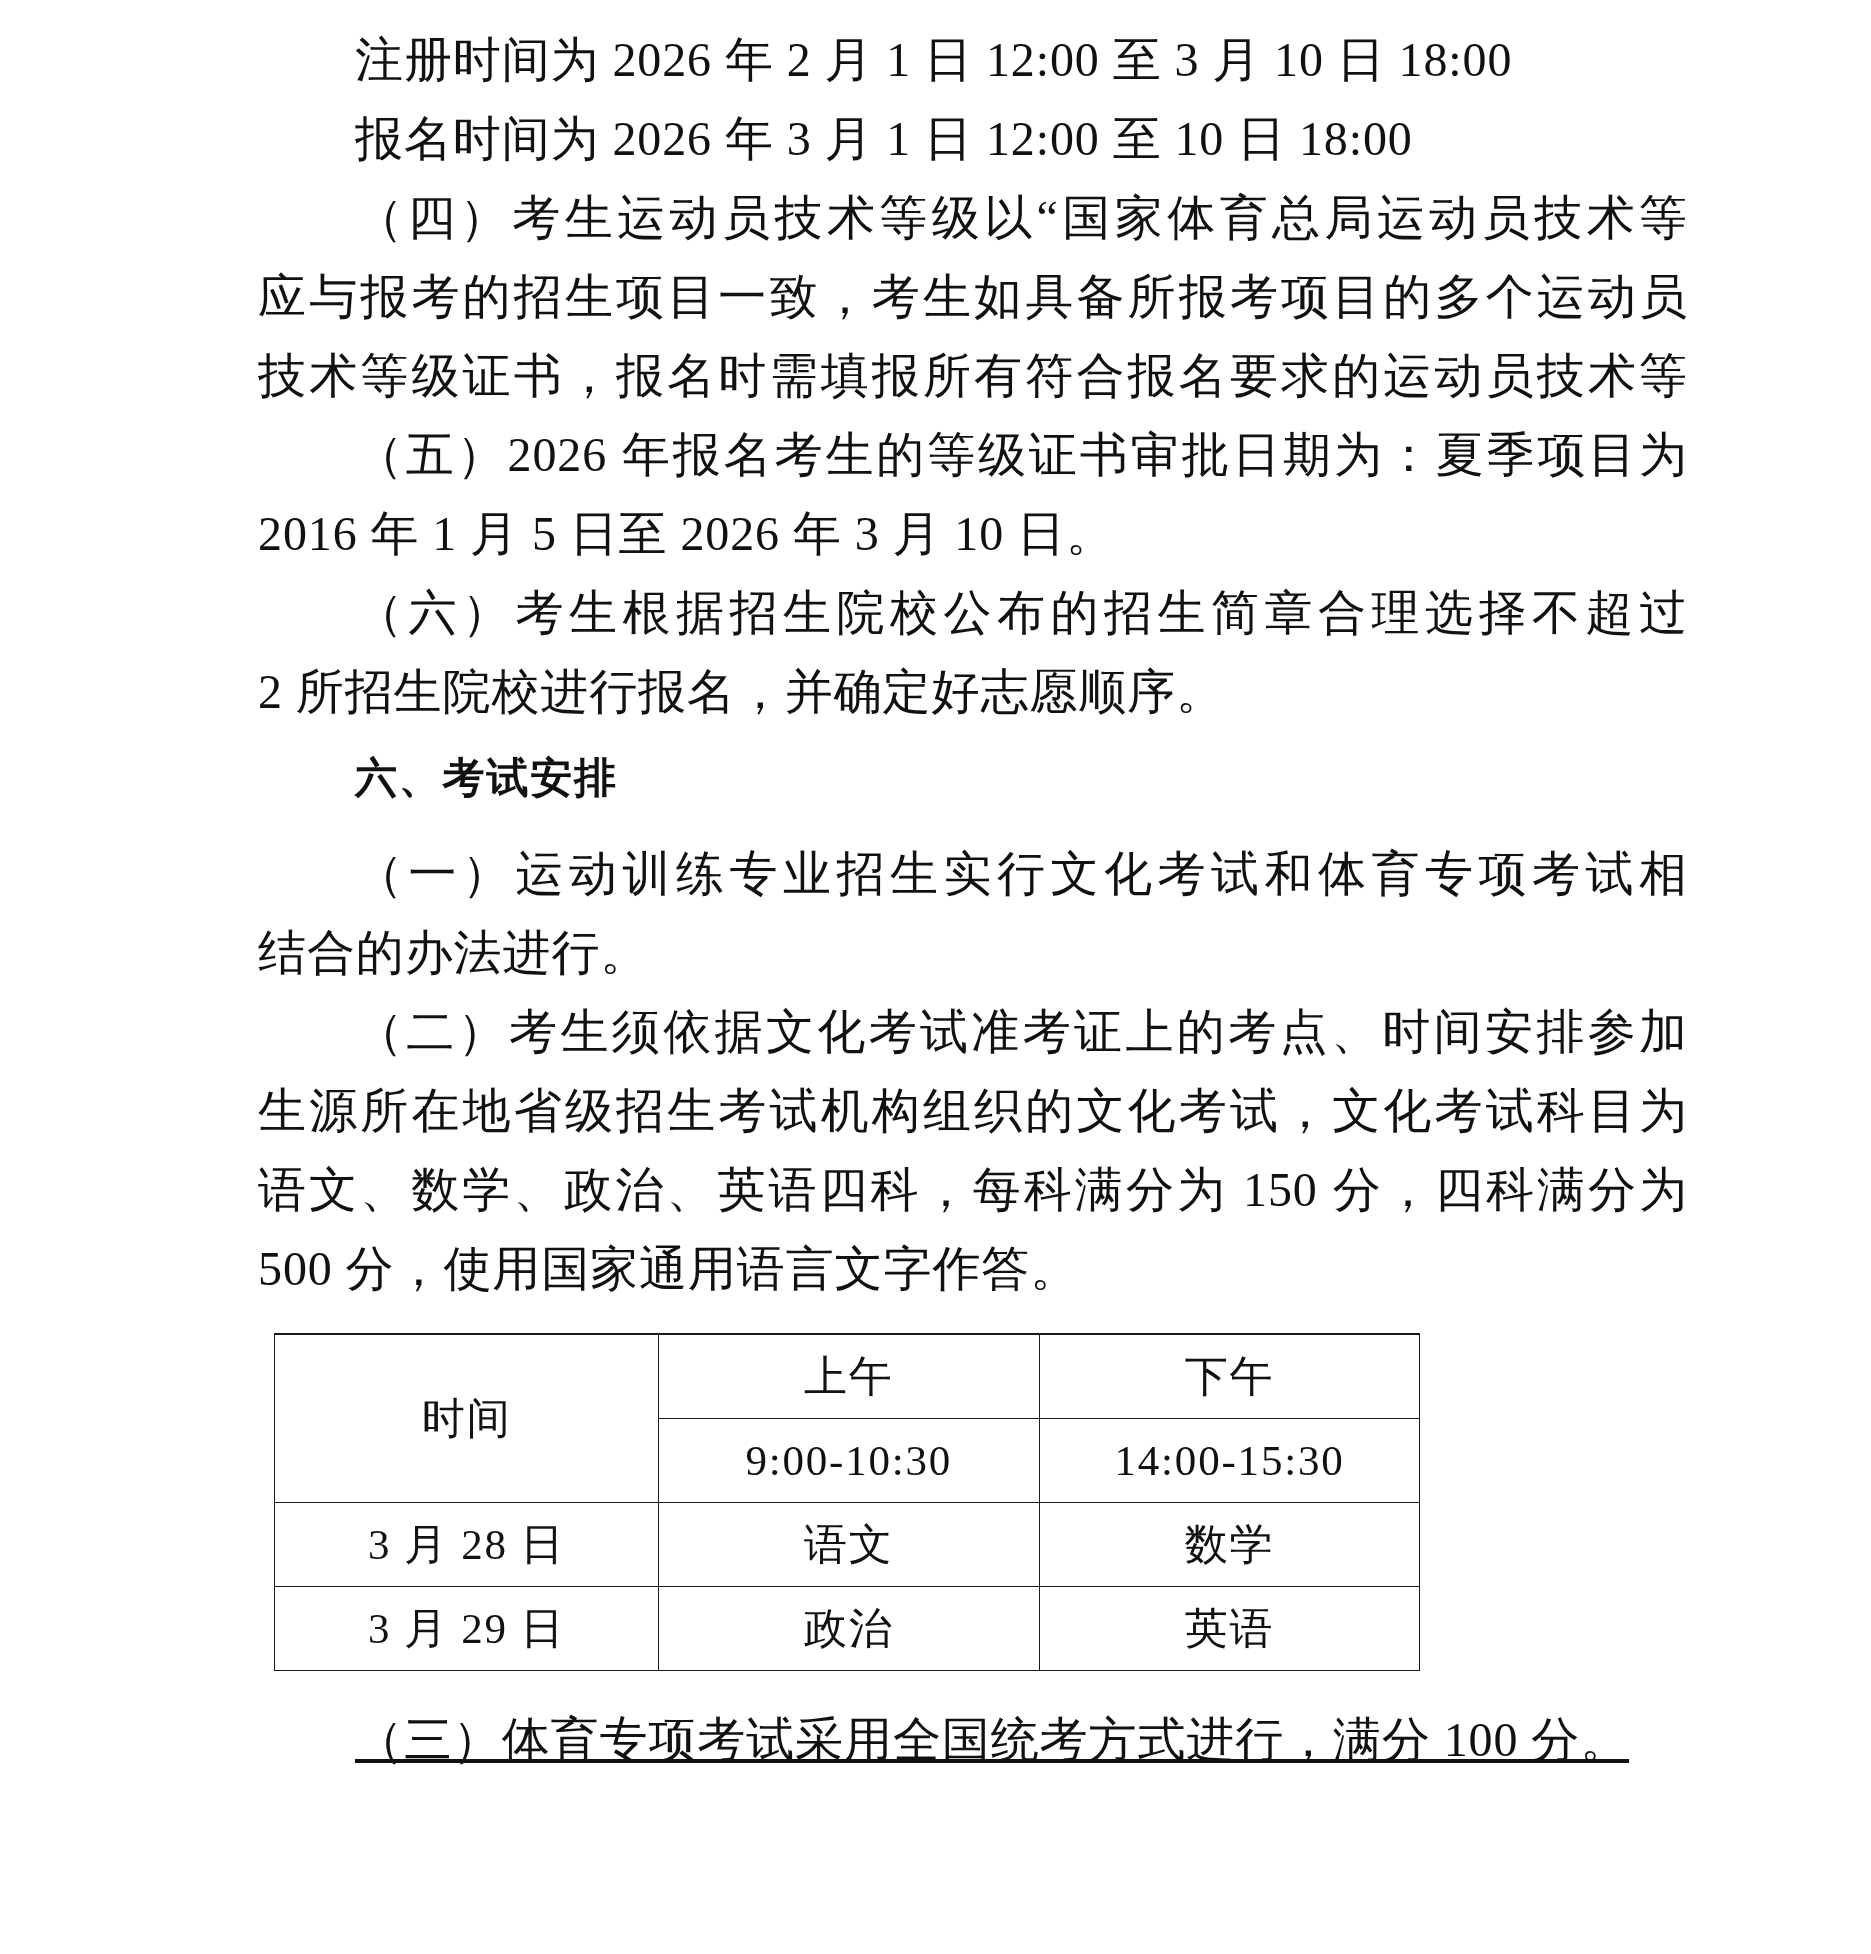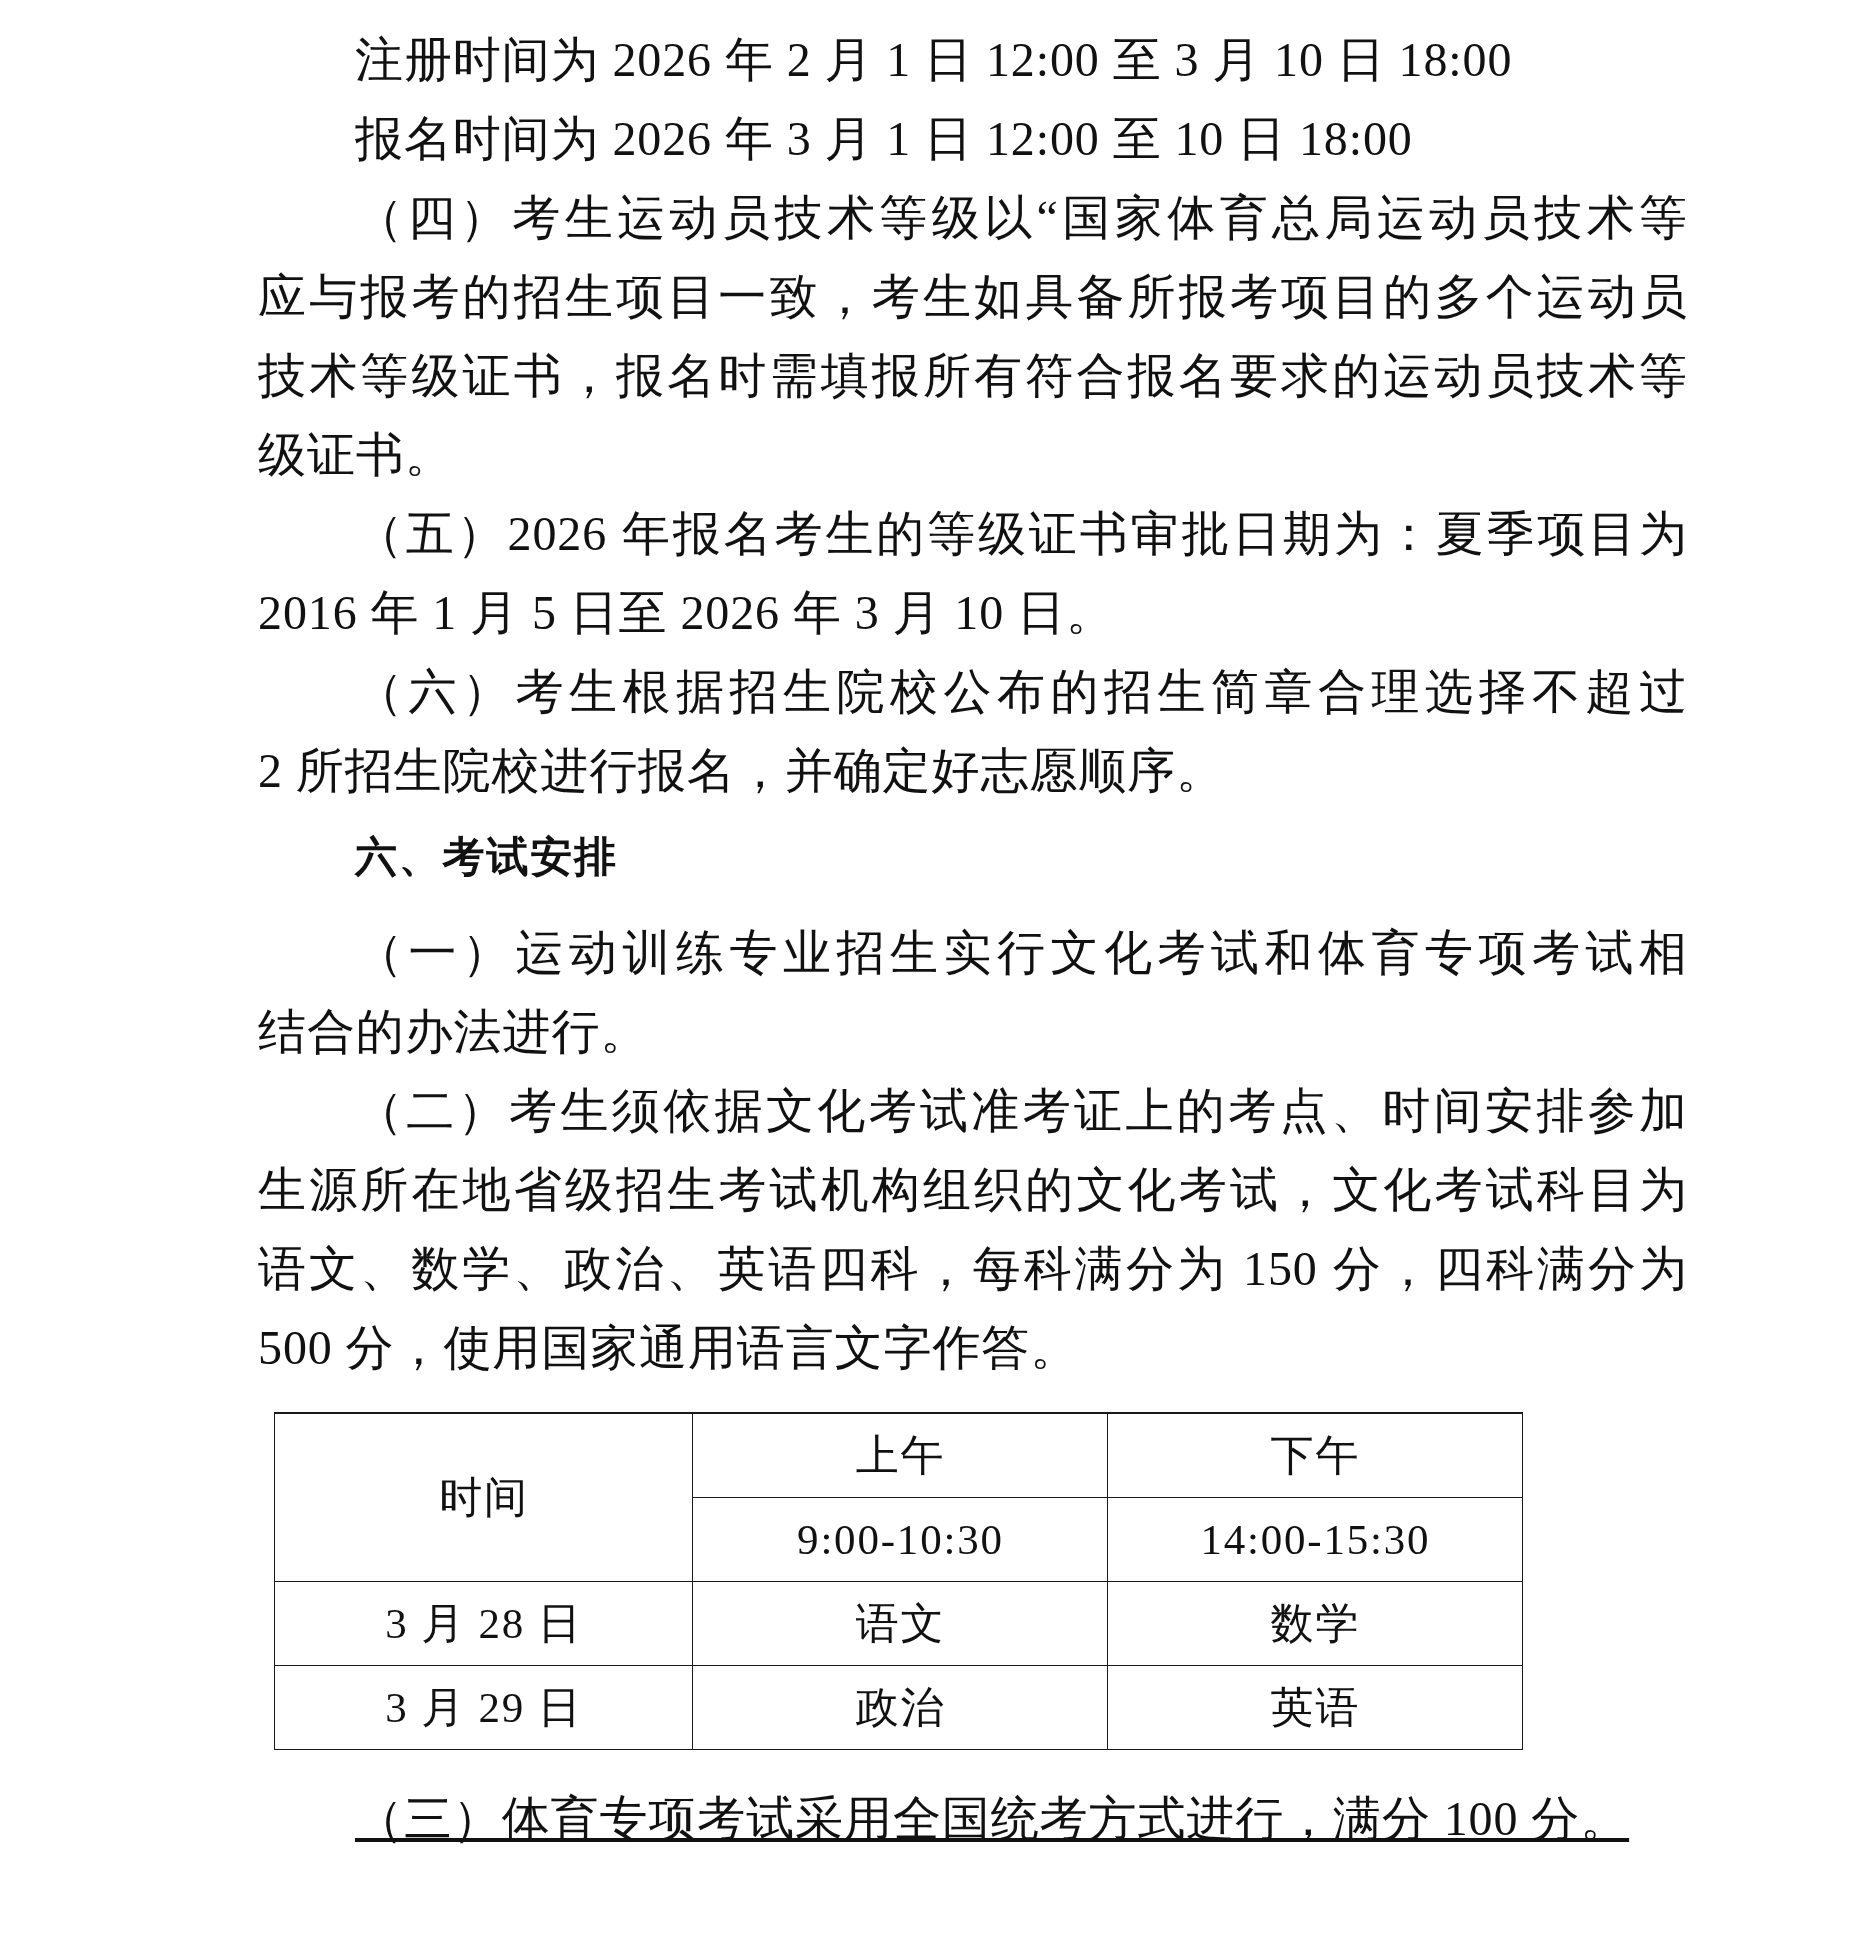--- a/index.html
+++ b/index.html
@@ -74,7 +74,6 @@
   <div class="line indent fill">（四）考生运动员技术等级以“国家体育总局运动员技术等</div>
   <div class="line fill">应与报考的招生项目一致，考生如具备所报考项目的多个运动员</div>
   <div class="line fill">技术等级证书，报名时需填报所有符合报名要求的运动员技术等</div>
-  <div class="line">级证书。</div>
   <div class="line indent fill">（五）2026 年报名考生的等级证书审批日期为：夏季项目为</div>
   <div class="line">2016 年 1 月 5 日至 2026 年 3 月 10 日。</div>
   <div class="line indent fill">（六）考生根据招生院校公布的招生简章合理选择不超过</div>

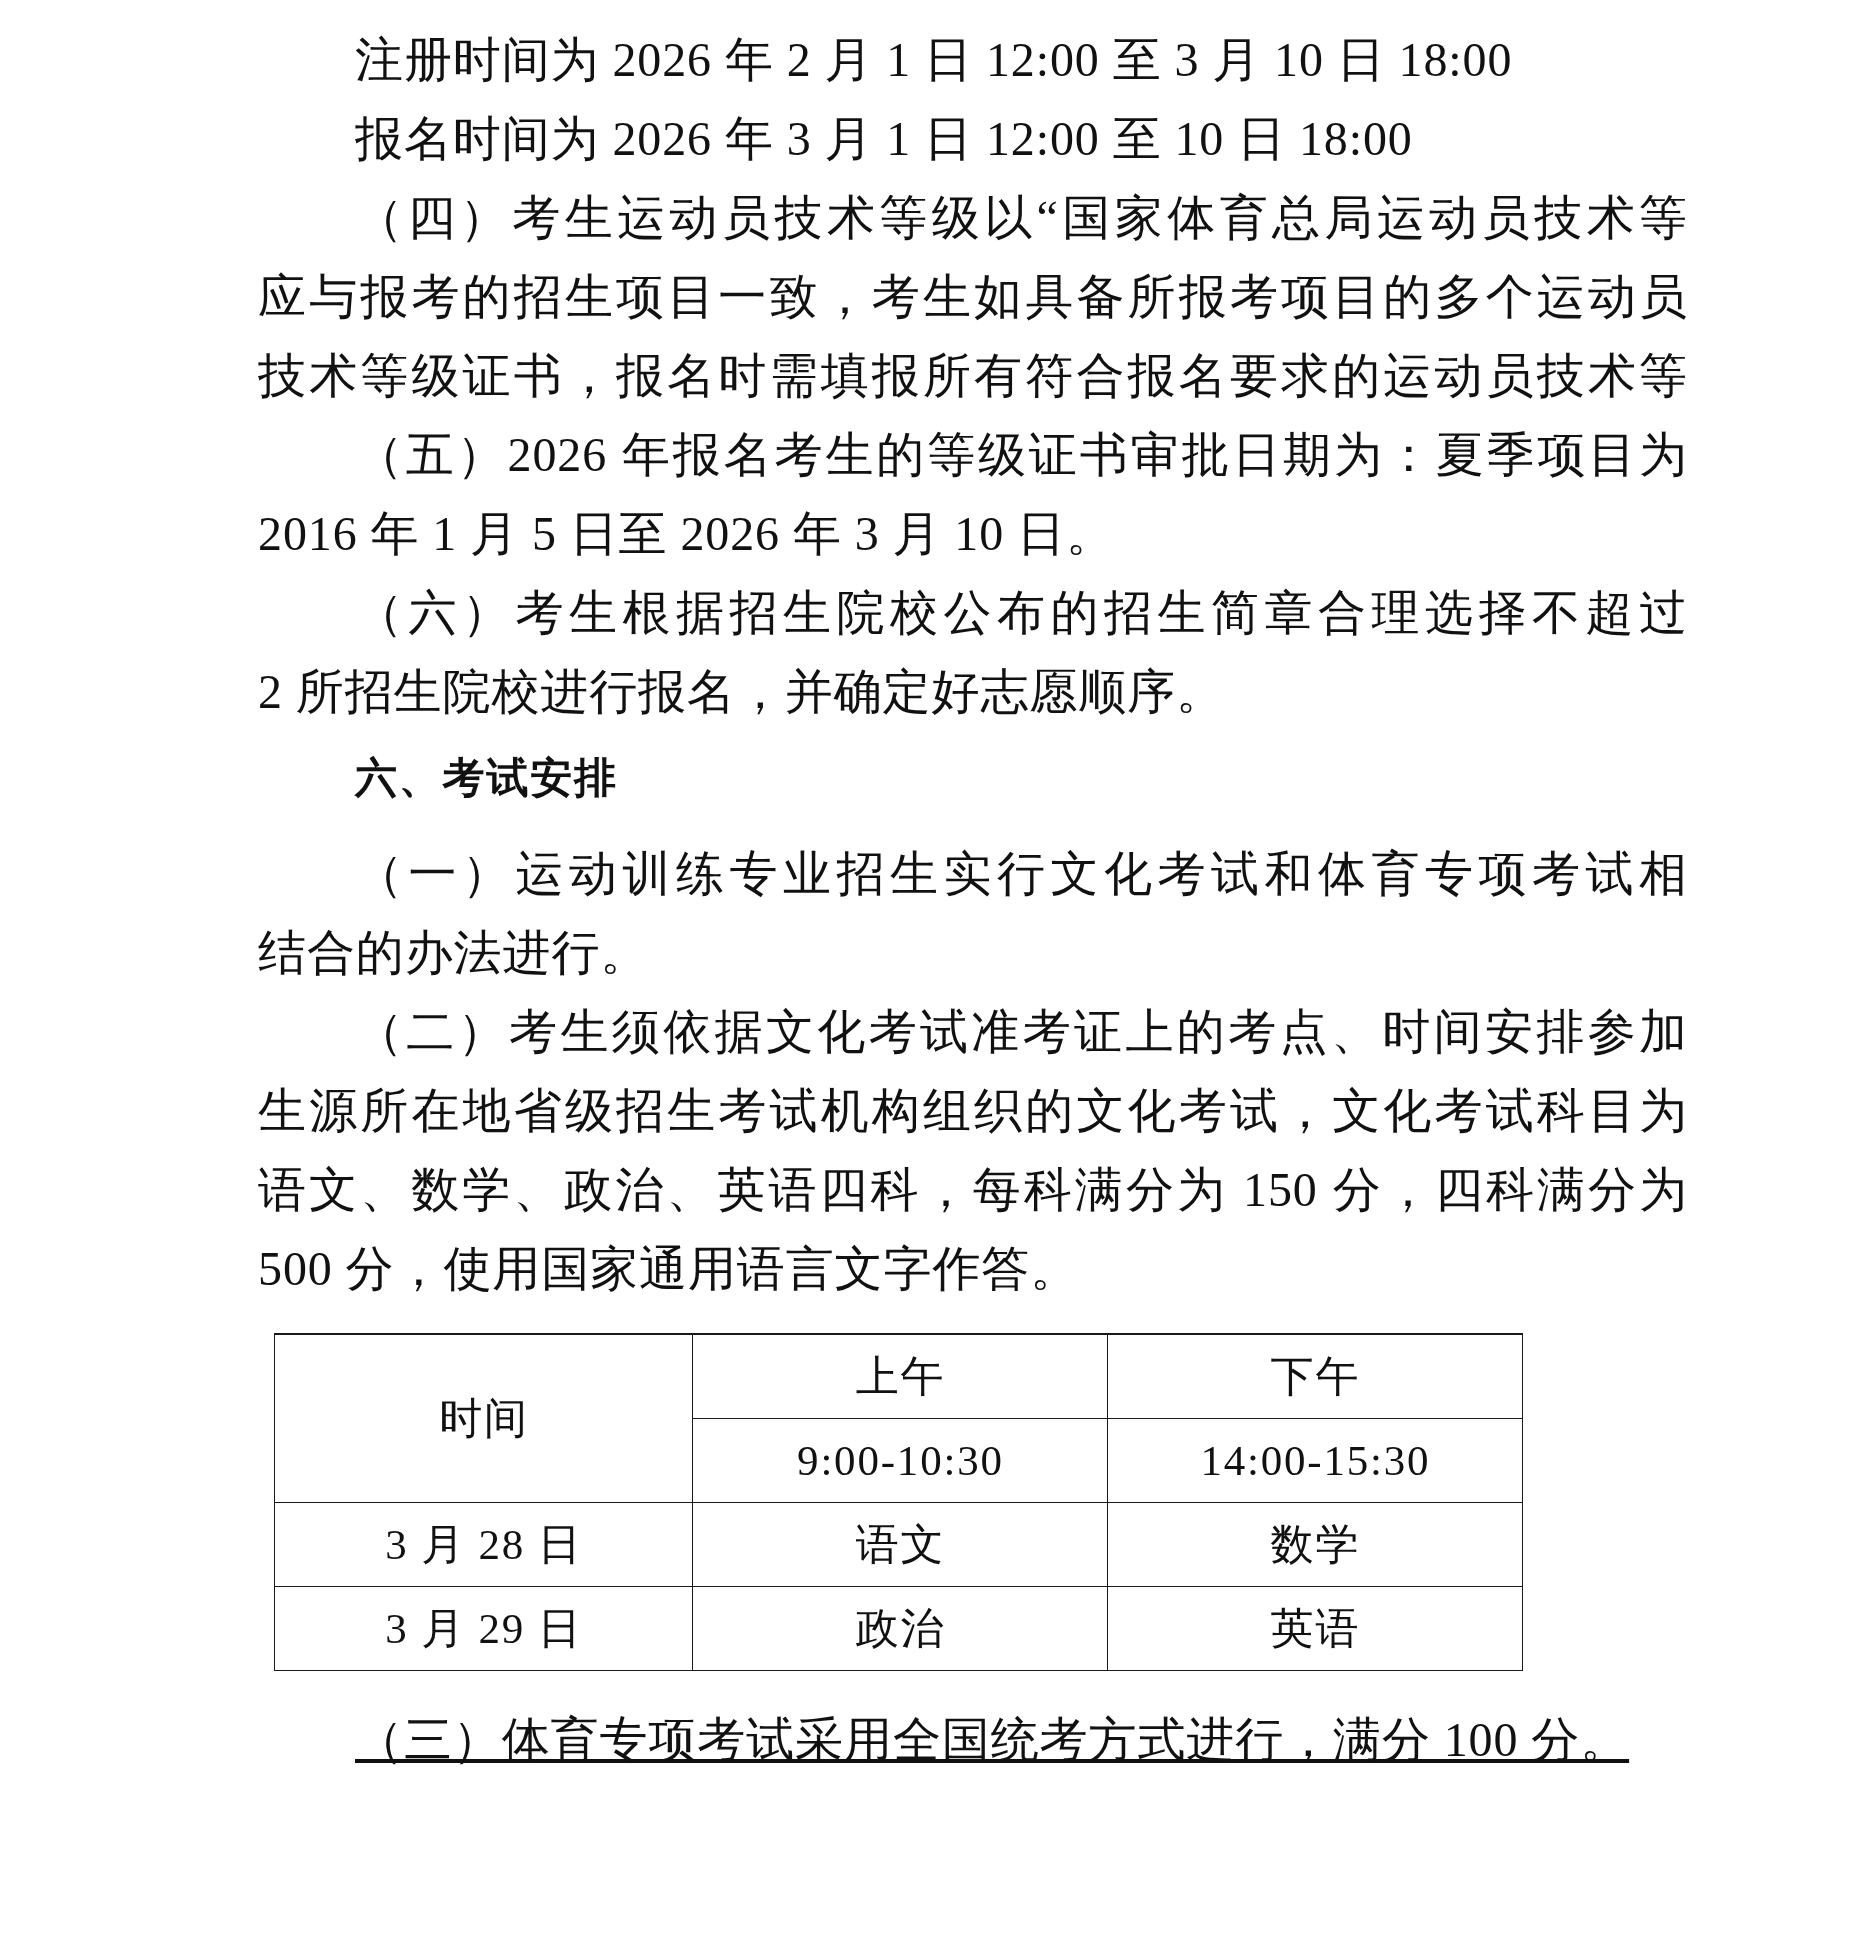--- a/index.html
+++ b/index.html
@@ -37,7 +37,7 @@
   table.schedule {
     border-collapse:collapse;
     table-layout:fixed;
-    width:1249px;
+    width:1146px;
     margin:25.6px 0 0 16.4px;
     border-top:2.7px solid #1a1a1a;
     border-left:1.8px solid #1a1a1a;

